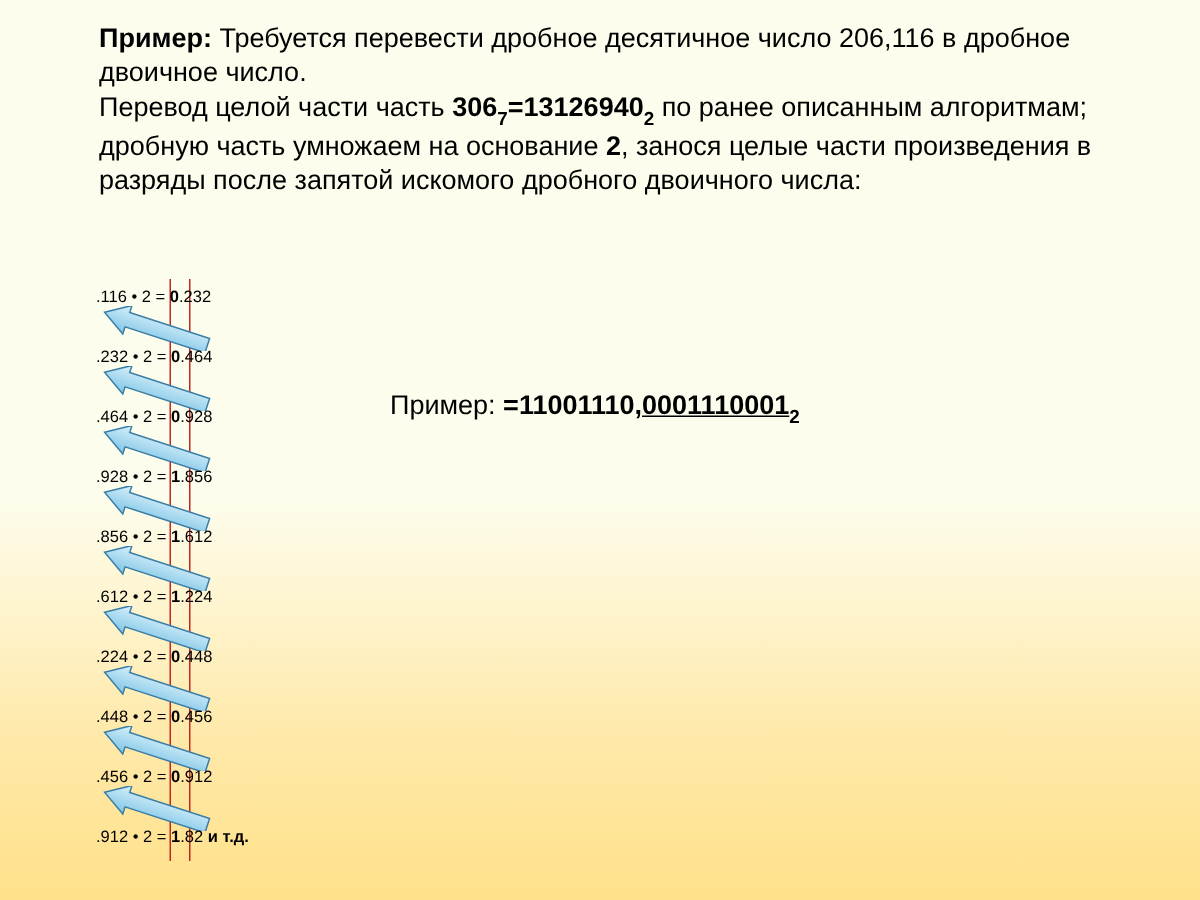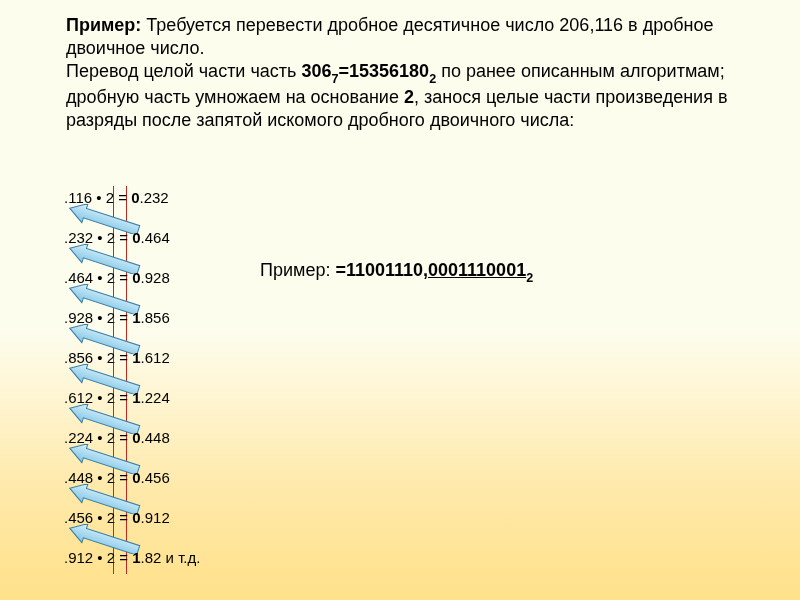--- a/index.html
+++ b/index.html
@@ -69,7 +69,7 @@
 
   <div class="paragraph">
     <b>Пример:</b><span> Требуется перевести дробное десятичное число 206,116 в дробное двоичное число.</span><br>
-    <span>Перевод целой части часть </span><b>306</b><b class="sub">7</b><b>=</b><b>15356180</b><b class="sub">2</b><span> по ранее описанным алгоритмам; дробную часть умножаем на основание </span><b>2</b><span>, занося целые части произведения в разряды после запятой искомого дробного двоичного числа:</span>
+    <span>Перевод целой части часть </span><b>306</b><b class="sub">7</b><b>=</b><b>13126940</b><b class="sub">2</b><span> по ранее описанным алгоритмам; дробную часть умножаем на основание </span><b>2</b><span>, занося целые части произведения в разряды после запятой искомого дробного двоичного числа:</span>
   </div>
 
   <div class="highlight-box" style="left:113px;top:186px;height:388px;"></div>

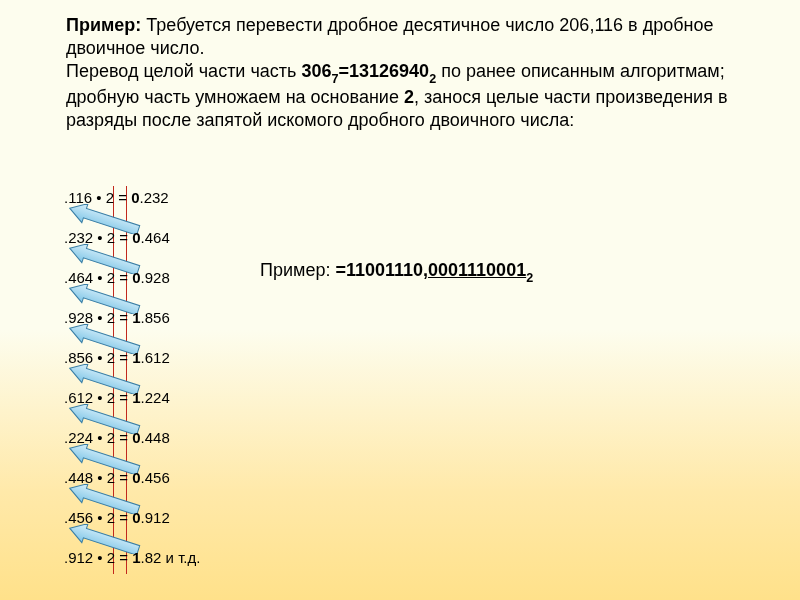--- a/index.html
+++ b/index.html
@@ -38,7 +38,7 @@
     height: 40px;
     line-height: 16px;
   }
-  .row-text { position: absolute; top: 0; white-space: nowrap; font-size: 15px; }
+  .row-text { position: absolute; top: 0; white-space: nowrap; font-size: 11px; }
   .row-text .intdigit { font-weight: bold; }
   .etc { font-weight: normal; }
   .arrow {

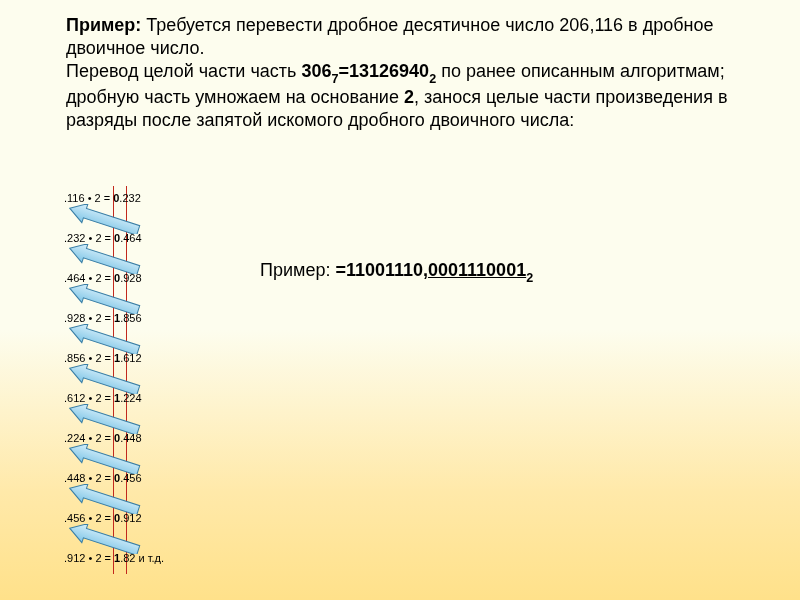--- a/index.html
+++ b/index.html
@@ -40,7 +40,7 @@
   }
   .row-text { position: absolute; top: 0; white-space: nowrap; font-size: 11px; }
   .row-text .intdigit { font-weight: bold; }
-  .etc { font-weight: normal; }
+  .etc { font-weight: bold; }
   .arrow {
     position: absolute;
     left: -6px;

